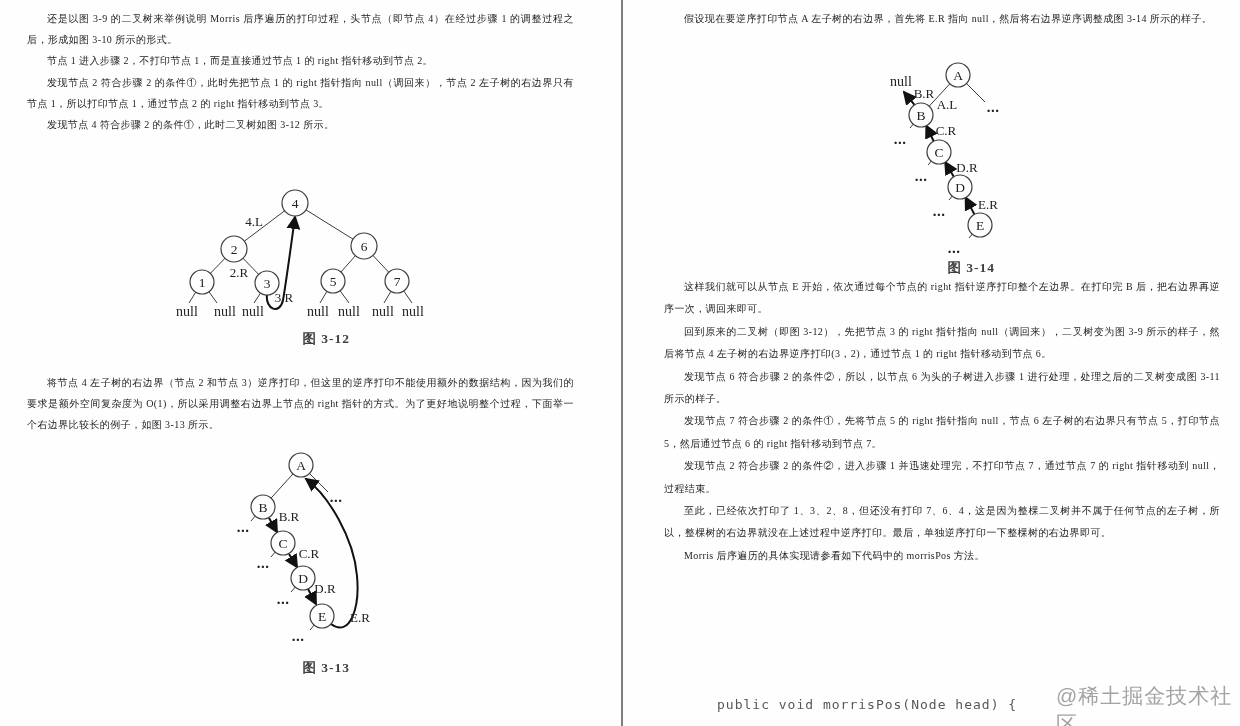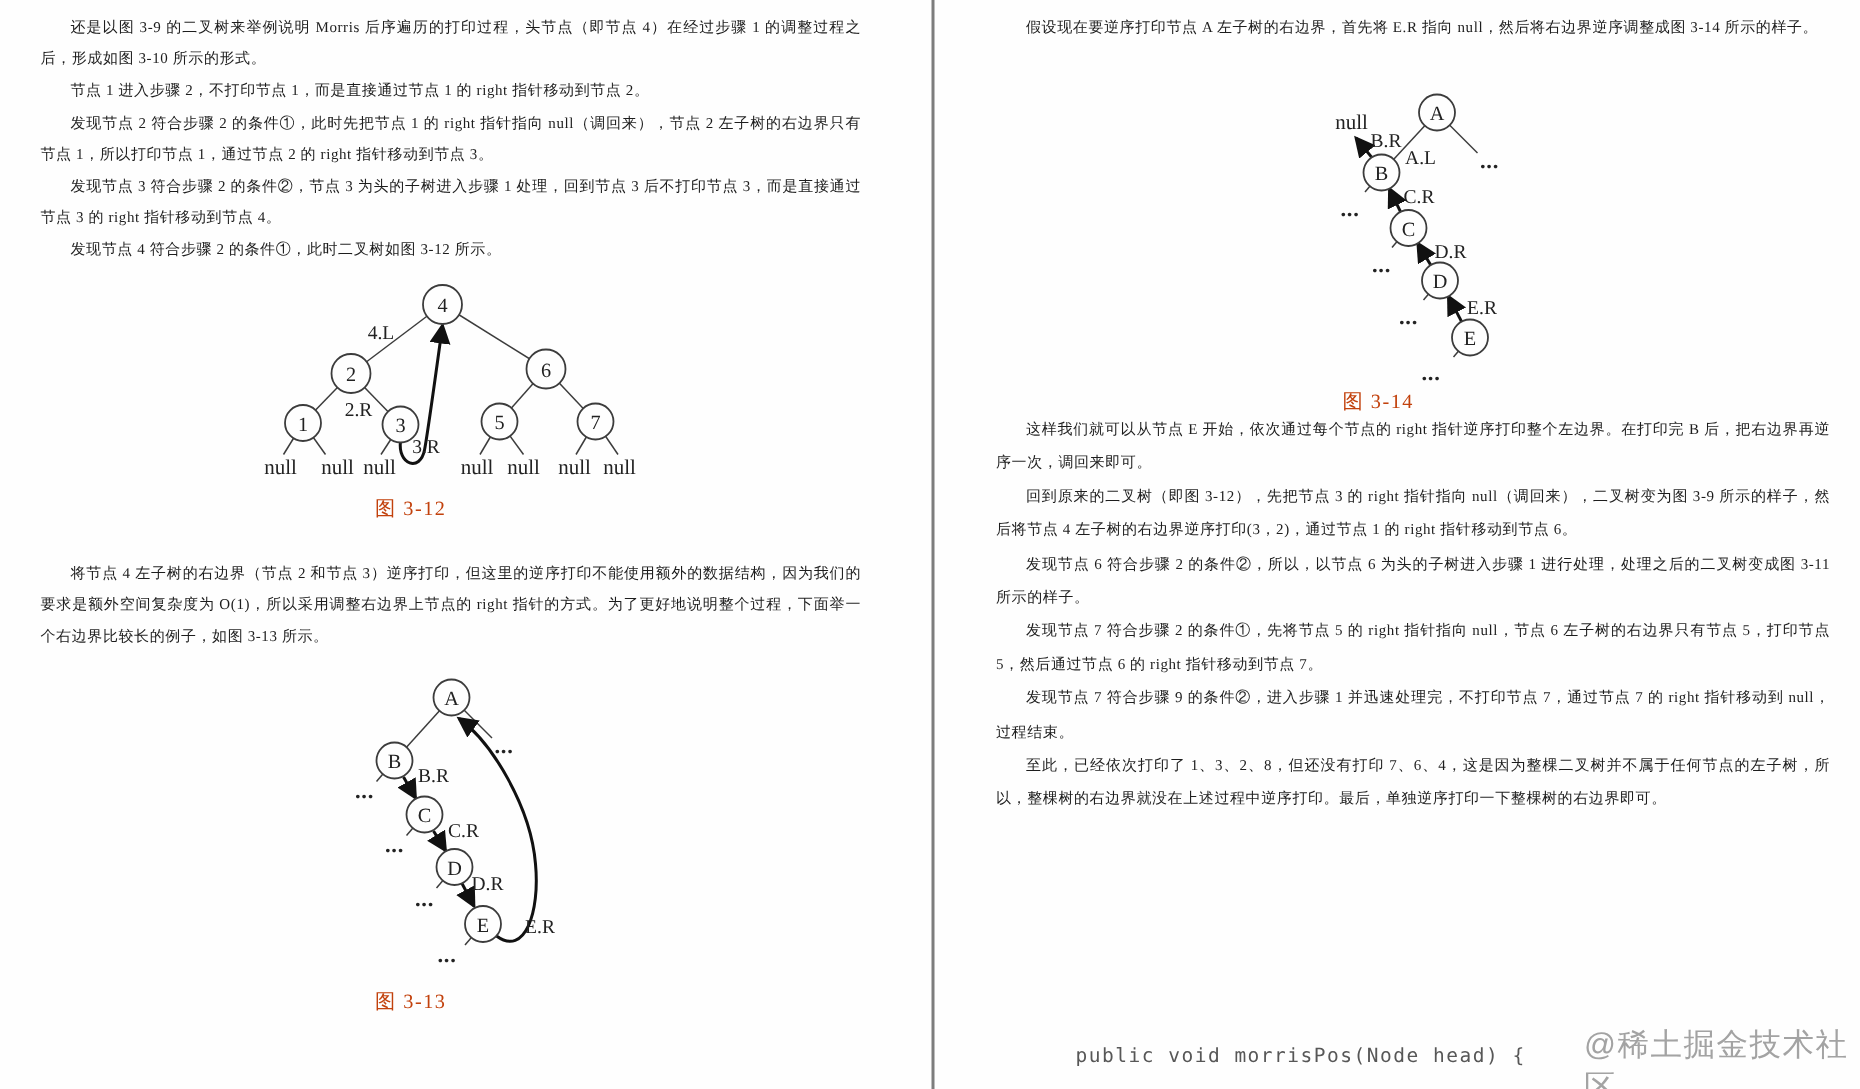--- a/index.html
+++ b/index.html
@@ -34,7 +34,6 @@
     <p>还是以图 3-9 的二叉树来举例说明 Morris 后序遍历的打印过程，头节点（即节点 4）在经过步骤 1 的调整过程之后，形成如图 3-10 所示的形式。</p>
     <p>节点 1 进入步骤 2，不打印节点 1，而是直接通过节点 1 的 right 指针移动到节点 2。</p>
     <p>发现节点 2 符合步骤 2 的条件①，此时先把节点 1 的 right 指针指向 null（调回来），节点 2 左子树的右边界只有节点 1，所以打印节点 1，通过节点 2 的 right 指针移动到节点 3。</p>
-    <p>发现节点 3 符合步骤 2 的条件②，节点 3 为头的子树进入步骤 1 处理，回到节点 3 后不打印节点 3，而是直接通过节点 3 的 right 指针移动到节点 4。</p>
     <p>发现节点 4 符合步骤 2 的条件①，此时二叉树如图 3-12 所示。</p>
   </div>
 

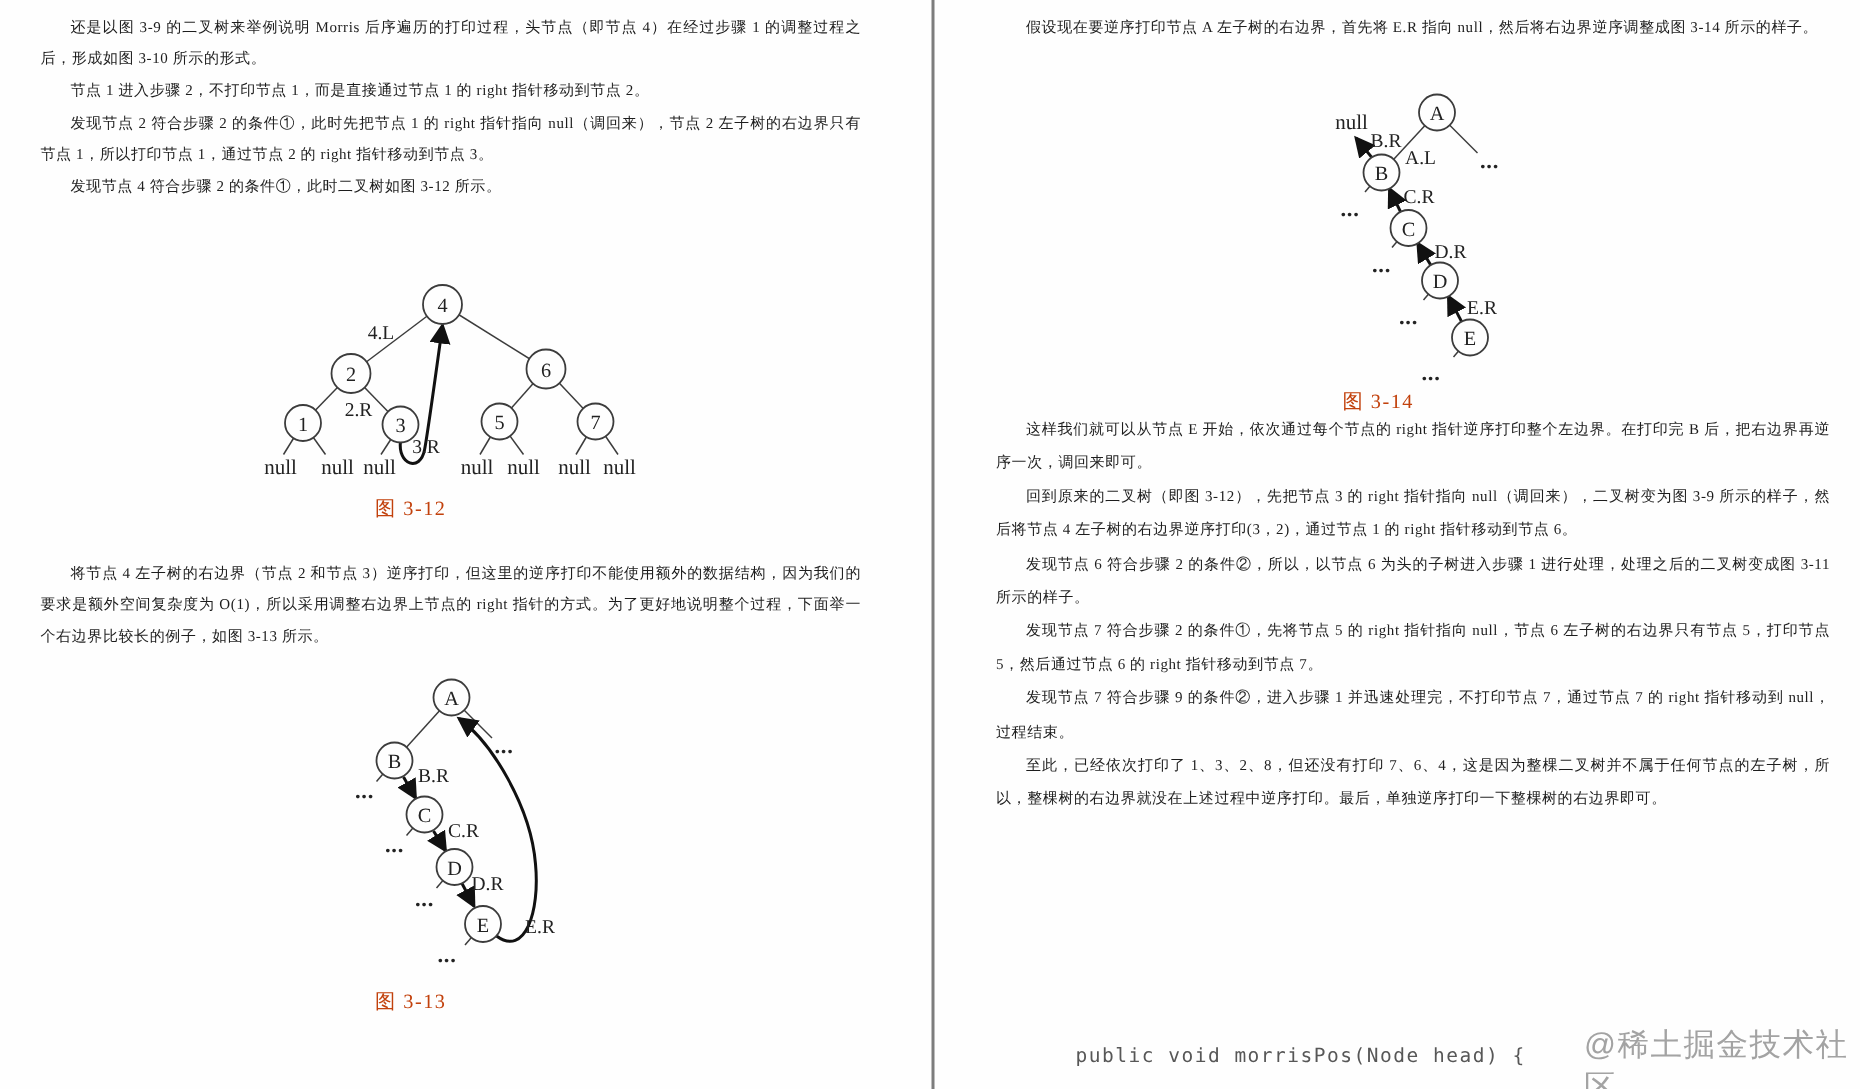--- a/index.html
+++ b/index.html
@@ -17,7 +17,7 @@
   .edge-label{font-size:13px;}
   .null-label{font-size:14px;}
   .dots{font-size:15px;font-weight:bold;letter-spacing:0.5px;}
-  .caption{position:absolute;font-size:13.5px;text-align:left;color:#c2410c;letter-spacing:1px;}
+  .caption{position:absolute;font-size:13.5px;text-align:right;color:#404040;letter-spacing:1px;font-weight:bold;}
   .code{position:absolute;font-family:"DejaVu Sans Mono","Liberation Mono",monospace;
         font-size:13px;line-height:17px;color:#575757;white-space:pre;letter-spacing:1px;}
   .watermark{position:absolute;font-family:"Liberation Sans","DejaVu Sans",sans-serif;

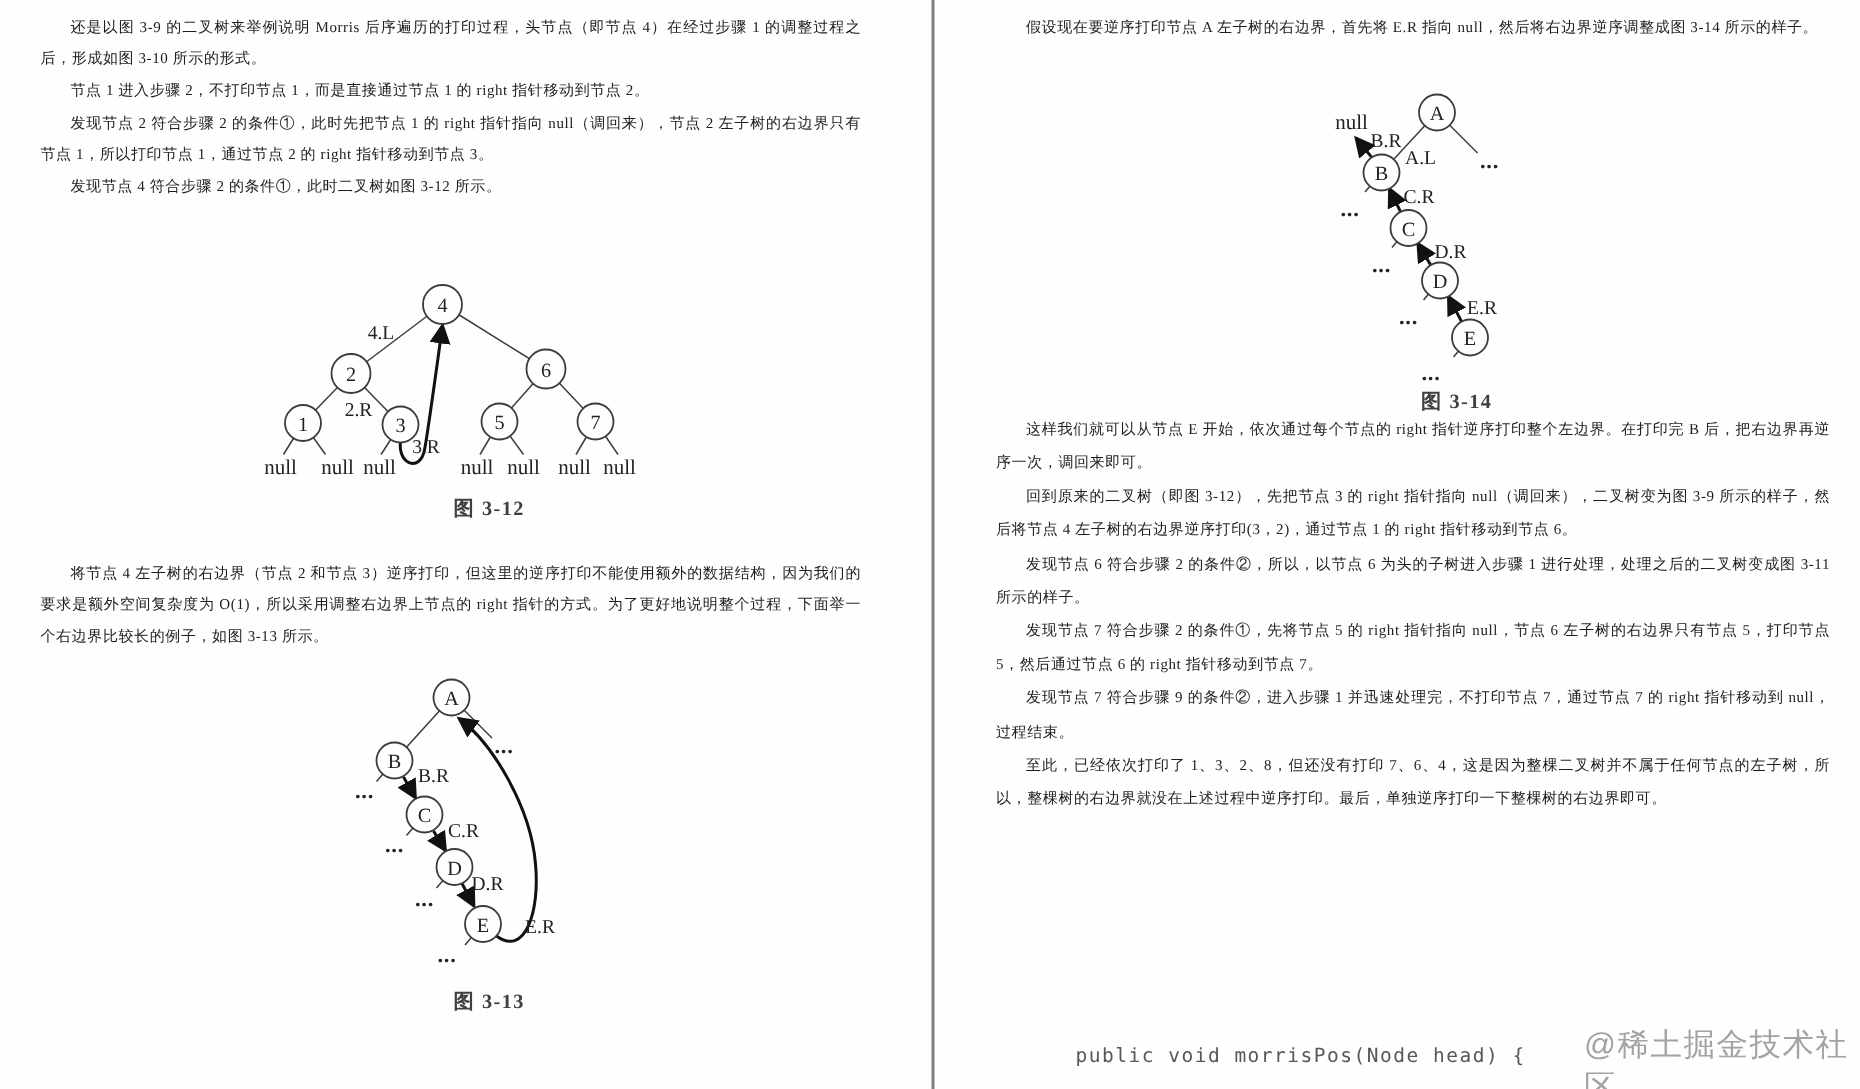--- a/index.html
+++ b/index.html
@@ -191,7 +191,7 @@
     <p>回到原来的二叉树（即图 3-12），先把节点 3 的 right 指针指向 null（调回来），二叉树变为图 3-9 所示的样子，然后将节点 4 左子树的右边界逆序打印(3，2)，通过节点 1 的 right 指针移动到节点 6。</p>
     <p>发现节点 6 符合步骤 2 的条件②，所以，以节点 6 为头的子树进入步骤 1 进行处理，处理之后的二叉树变成图 3-11 所示的样子。</p>
     <p>发现节点 7 符合步骤 2 的条件①，先将节点 5 的 right 指针指向 null，节点 6 左子树的右边界只有节点 5，打印节点 5，然后通过节点 6 的 right 指针移动到节点 7。</p>
-    <p>发现节点 7 符合步骤 9 的条件②，进入步骤 1 并迅速处理完，不打印节点 7，通过节点 7 的 right 指针移动到 null，过程结束。</p>
+    <p>发现节点 2 符合步骤 2 的条件②，进入步骤 1 并迅速处理完，不打印节点 7，通过节点 7 的 right 指针移动到 null，过程结束。</p>
     <p>至此，已经依次打印了 1、3、2、8，但还没有打印 7、6、4，这是因为整棵二叉树并不属于任何节点的左子树，所以，整棵树的右边界就没在上述过程中逆序打印。最后，单独逆序打印一下整棵树的右边界即可。</p>
   </div>
 

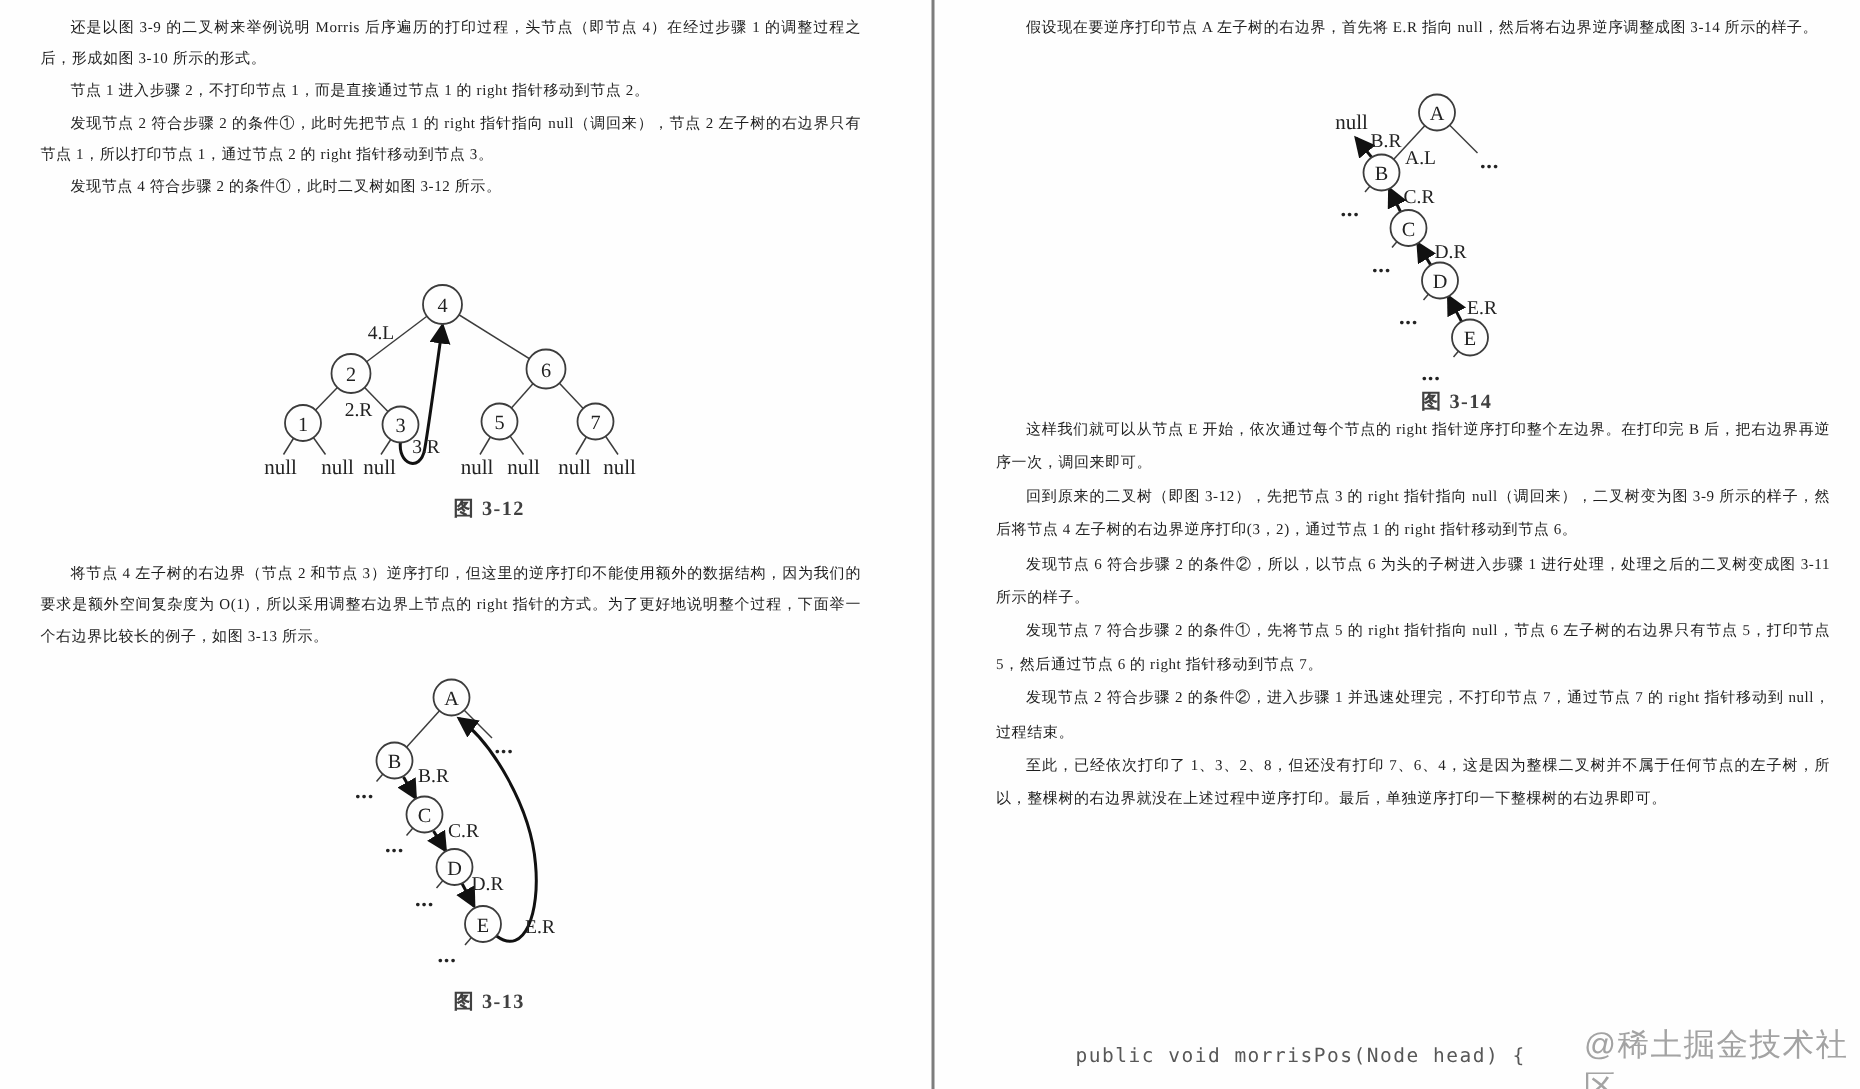--- a/index.html
+++ b/index.html
@@ -193,6 +193,7 @@
     <p>发现节点 7 符合步骤 2 的条件①，先将节点 5 的 right 指针指向 null，节点 6 左子树的右边界只有节点 5，打印节点 5，然后通过节点 6 的 right 指针移动到节点 7。</p>
     <p>发现节点 2 符合步骤 2 的条件②，进入步骤 1 并迅速处理完，不打印节点 7，通过节点 7 的 right 指针移动到 null，过程结束。</p>
     <p>至此，已经依次打印了 1、3、2、8，但还没有打印 7、6、4，这是因为整棵二叉树并不属于任何节点的左子树，所以，整棵树的右边界就没在上述过程中逆序打印。最后，单独逆序打印一下整棵树的右边界即可。</p>
+    <p>Morris 后序遍历的具体实现请参看如下代码中的 morrisPos 方法。</p>
   </div>
 
   <div class="code" style="left:717px;top:662px;">

